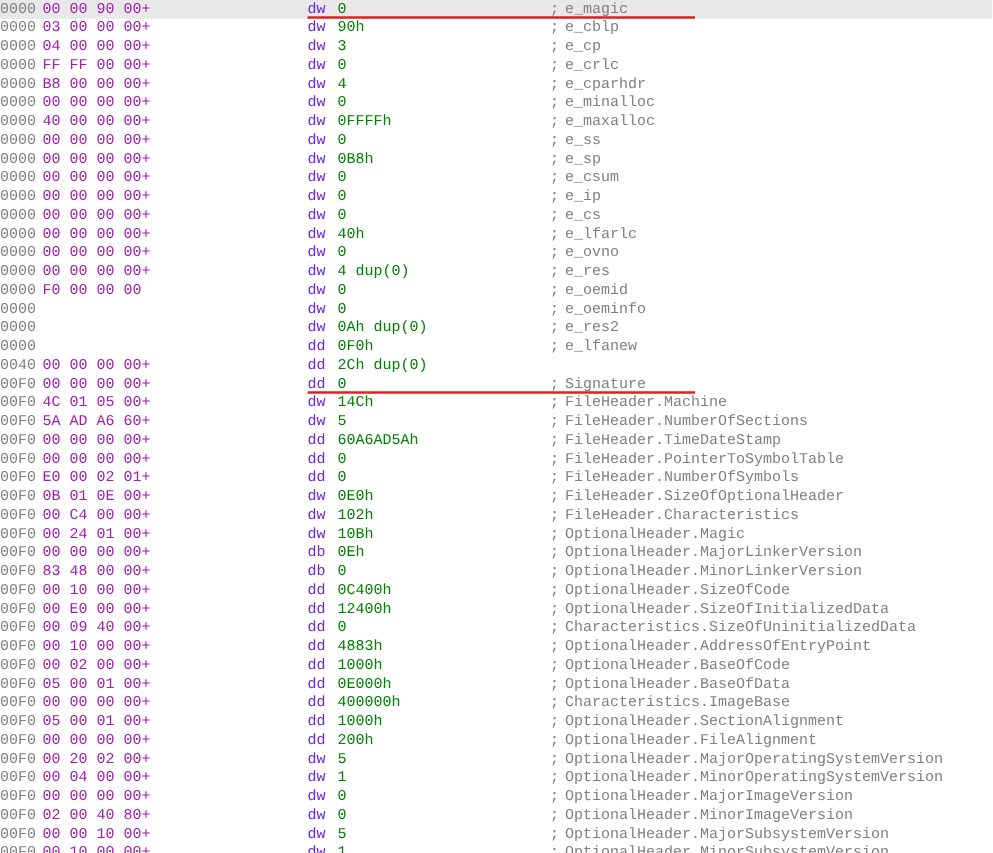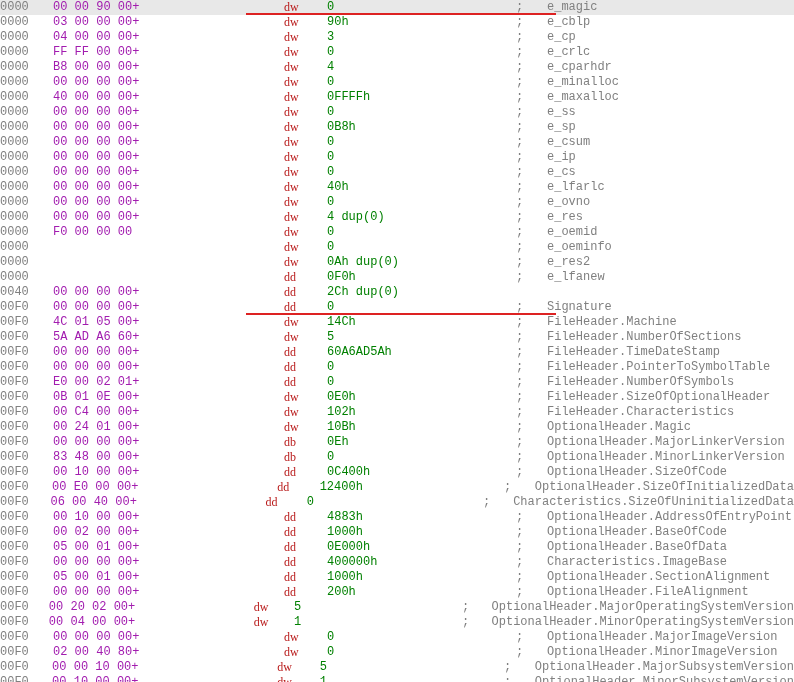--- a/index.html
+++ b/index.html
@@ -18,7 +18,6 @@
     line-height: 15px;
     white-space: pre;
     position: relative;
-    gap: 19px;
   }
   .row.highlighted {
     background: #e8e8e8;

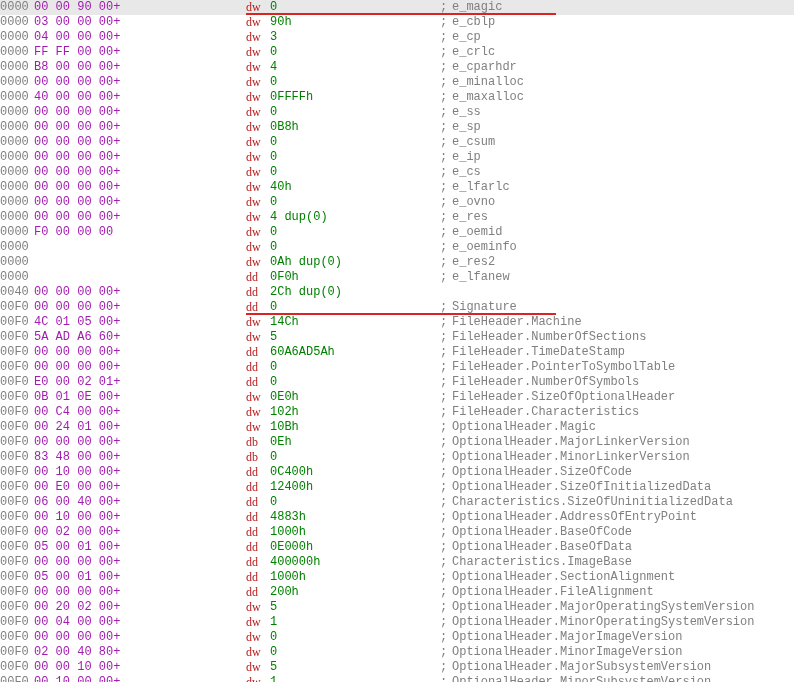--- a/index.html
+++ b/index.html
@@ -33,8 +33,7 @@
   }
   .col-inst {
     width: 24px;
-    color: #b91c1c;
-    font-family: Liberation Serif, serif;
+    color: #6d28d9;
   }
   .col-val {
     width: 170px;

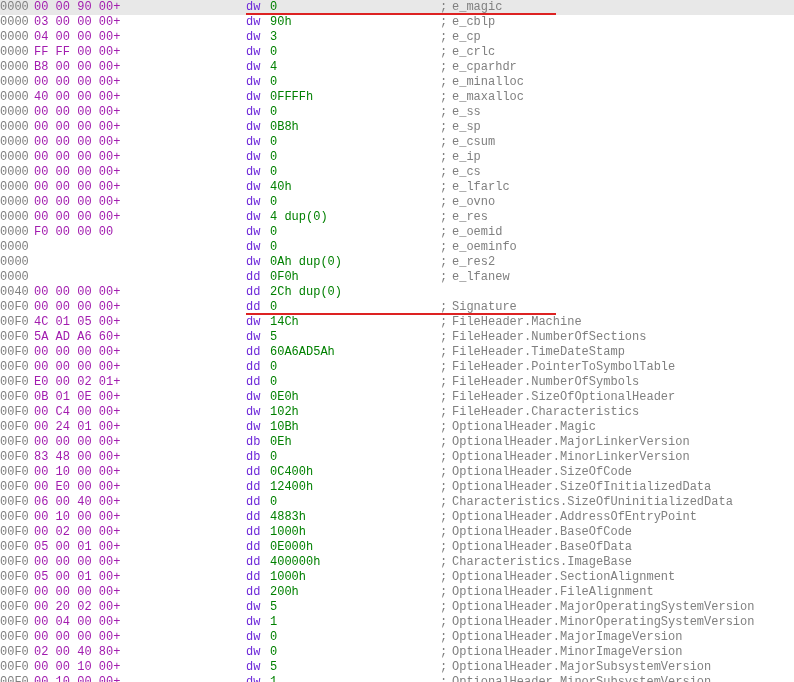--- a/index.html
+++ b/index.html
@@ -91,7 +91,7 @@
     <div class="row"><span class="col-addr">00F0</span><span class="col-hex">83 48 00 00+</span><span class="col-inst">db</span><span class="col-val">0</span><span class="col-sep">;</span><span class="col-comment">OptionalHeader.MinorLinkerVersion</span></div>
     <div class="row"><span class="col-addr">00F0</span><span class="col-hex">00 10 00 00+</span><span class="col-inst">dd</span><span class="col-val">0C400h</span><span class="col-sep">;</span><span class="col-comment">OptionalHeader.SizeOfCode</span></div>
     <div class="row"><span class="col-addr">00F0</span><span class="col-hex">00 E0 00 00+</span><span class="col-inst">dd</span><span class="col-val">12400h</span><span class="col-sep">;</span><span class="col-comment">OptionalHeader.SizeOfInitializedData</span></div>
-    <div class="row"><span class="col-addr">00F0</span><span class="col-hex">06 00 40 00+</span><span class="col-inst">dd</span><span class="col-val">0</span><span class="col-sep">;</span><span class="col-comment">Characteristics.SizeOfUninitializedData</span></div>
+    <div class="row"><span class="col-addr">00F0</span><span class="col-hex">00 09 40 00+</span><span class="col-inst">dd</span><span class="col-val">0</span><span class="col-sep">;</span><span class="col-comment">Characteristics.SizeOfUninitializedData</span></div>
     <div class="row"><span class="col-addr">00F0</span><span class="col-hex">00 10 00 00+</span><span class="col-inst">dd</span><span class="col-val">4883h</span><span class="col-sep">;</span><span class="col-comment">OptionalHeader.AddressOfEntryPoint</span></div>
     <div class="row"><span class="col-addr">00F0</span><span class="col-hex">00 02 00 00+</span><span class="col-inst">dd</span><span class="col-val">1000h</span><span class="col-sep">;</span><span class="col-comment">OptionalHeader.BaseOfCode</span></div>
     <div class="row"><span class="col-addr">00F0</span><span class="col-hex">05 00 01 00+</span><span class="col-inst">dd</span><span class="col-val">0E000h</span><span class="col-sep">;</span><span class="col-comment">OptionalHeader.BaseOfData</span></div>

